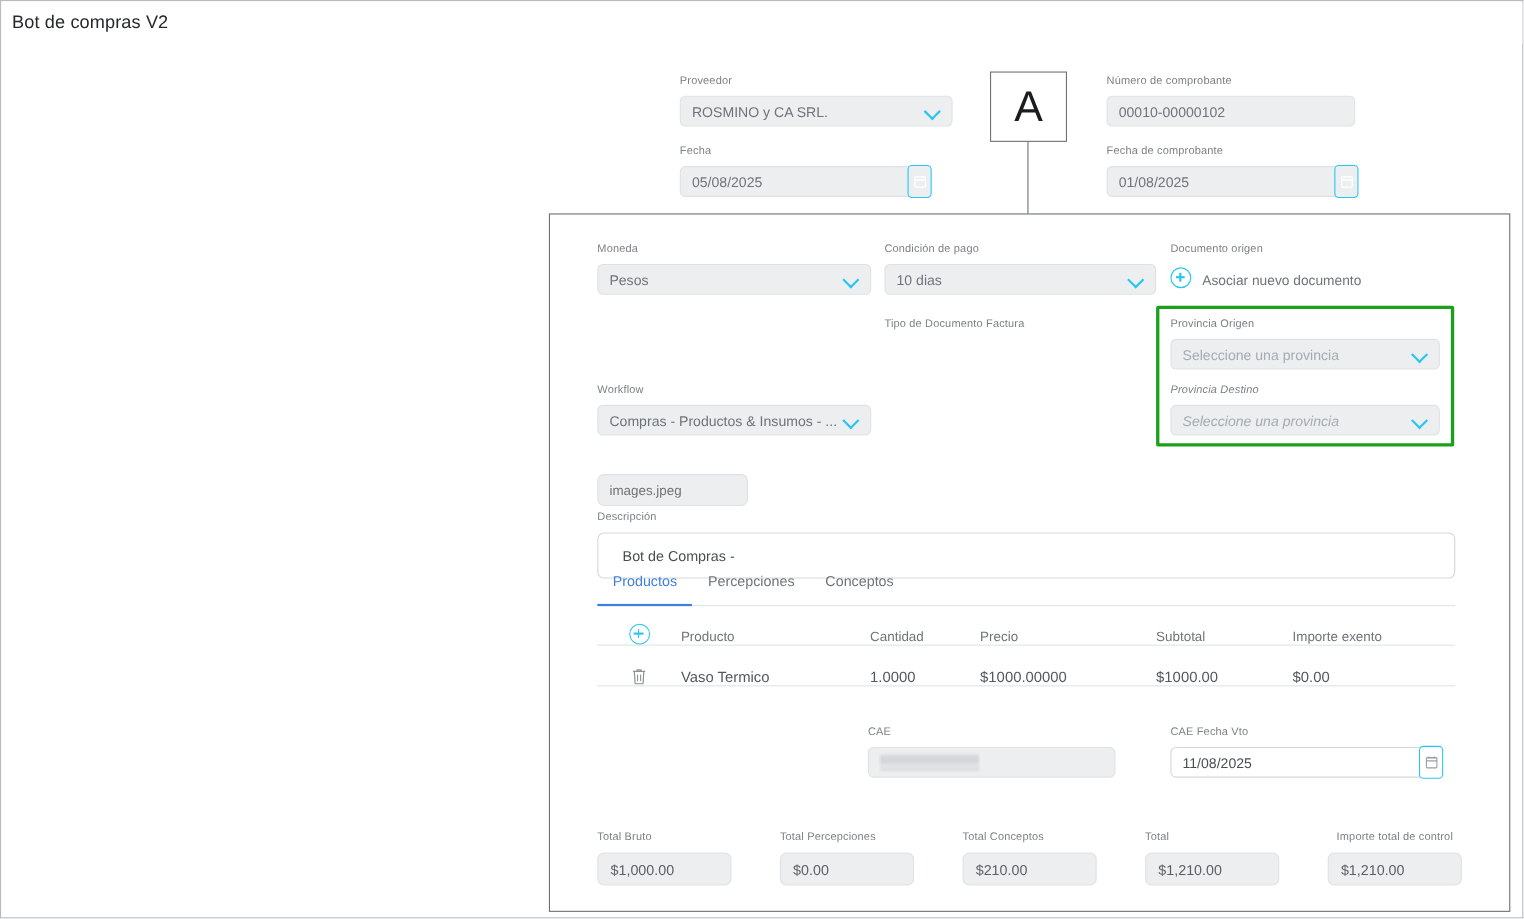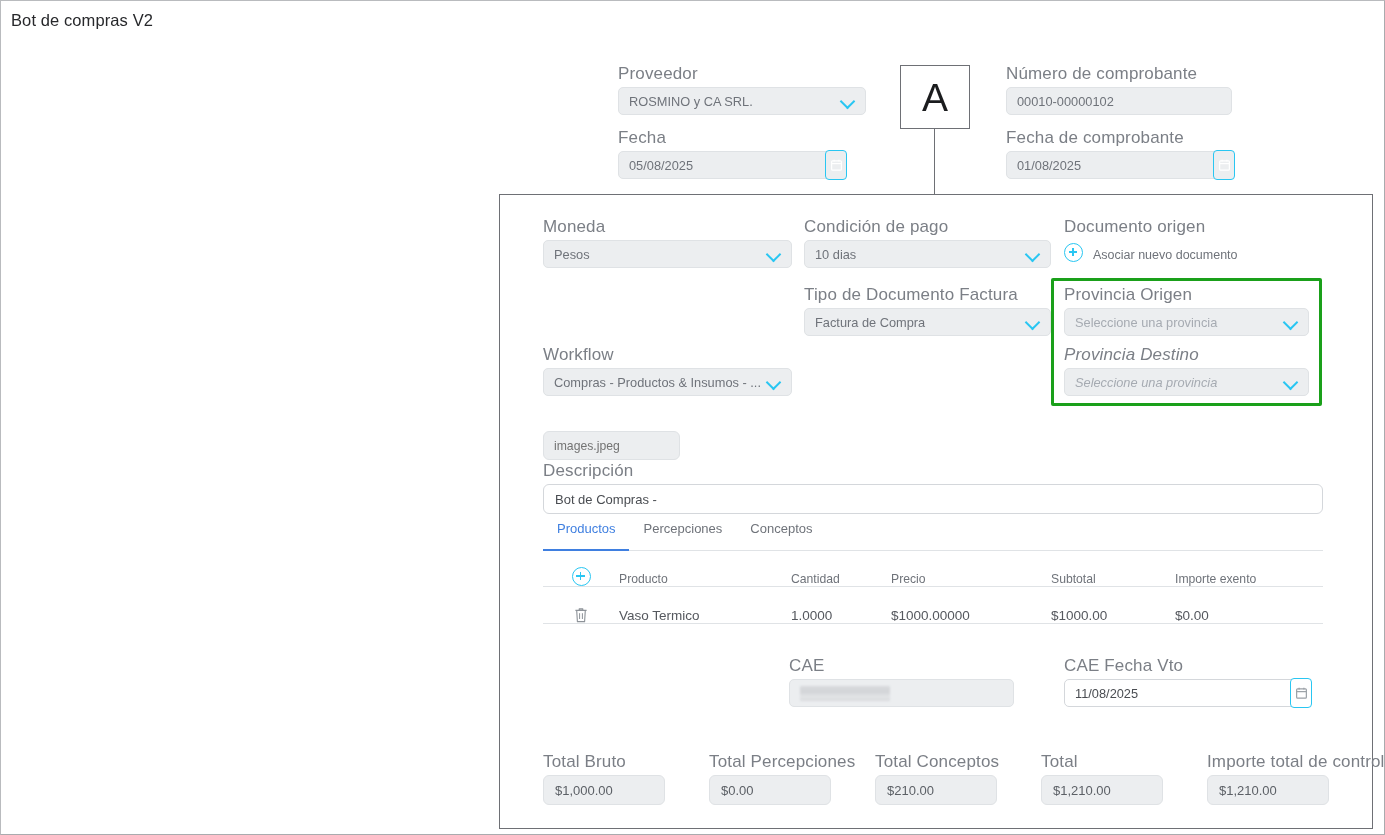--- a/index.html
+++ b/index.html
@@ -42,7 +42,7 @@
 
   
   .fld-label {
-    font-size: 17px;
+    font-size: 10px;
     color: #7b7f86;
     letter-spacing: .15px;
     white-space: nowrap;

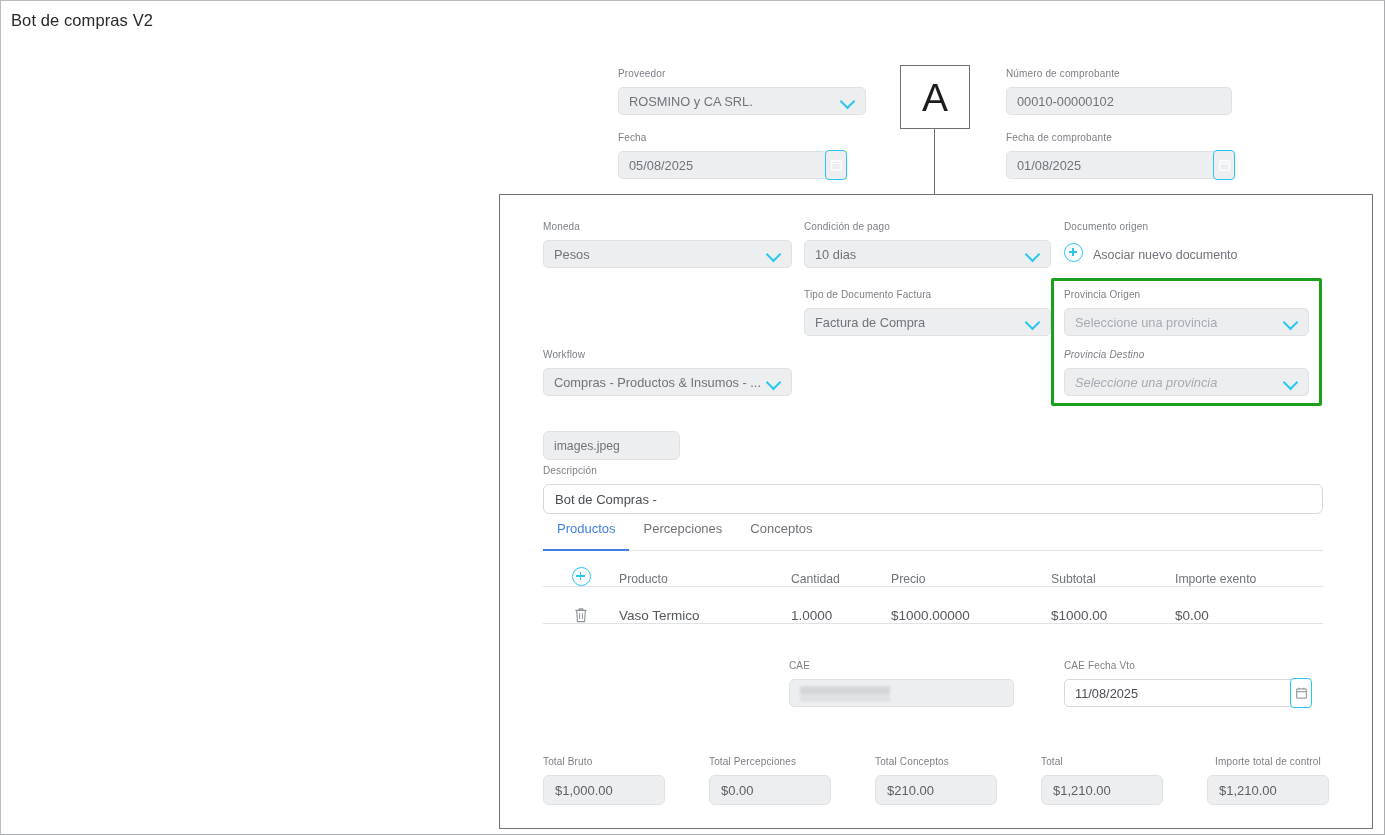--- a/index.html
+++ b/index.html
@@ -340,10 +340,6 @@
 
   <div class="p-abs" style="left:803px; top:287px; width:247px;">
     <div class="fld-label">Tipo de Documento Factura</div>
-    <div class="fld-box" style="margin-top:6px;">
-      <span class="val">Factura de Compra</span>
-      <span class="chev"></span>
-    </div>
   </div>
 
   <div class="p-abs" style="left:1063px; top:287px; width:245px;">

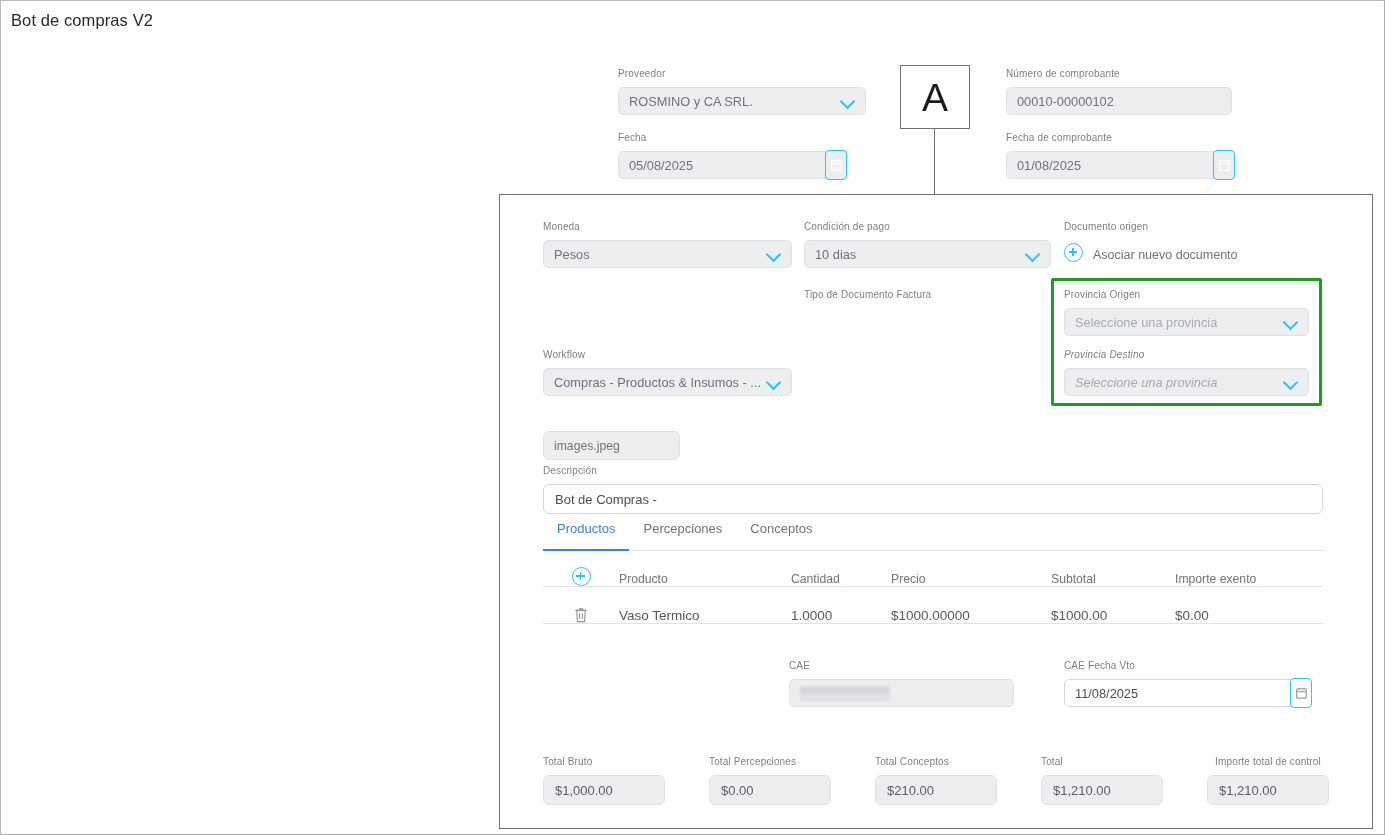--- a/index.html
+++ b/index.html
@@ -179,12 +179,12 @@
 
   
   .desc-input {
-    width: 780px; height: 30px;
+    width: 780px; height: 42px;
     background: #ffffff;
     border: 1px solid #d4d7db;
     border-radius: 6px;
     display: flex; align-items: center;
-    padding: 0 11px;
+    padding: 0 22px;
     font-size: 13px;
     color: #4a4d52;
   }

